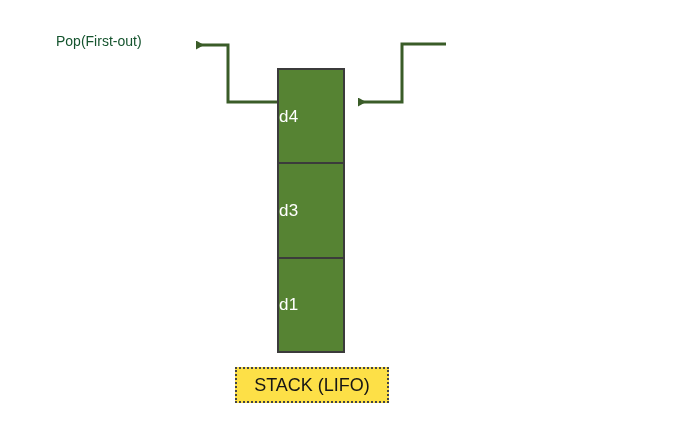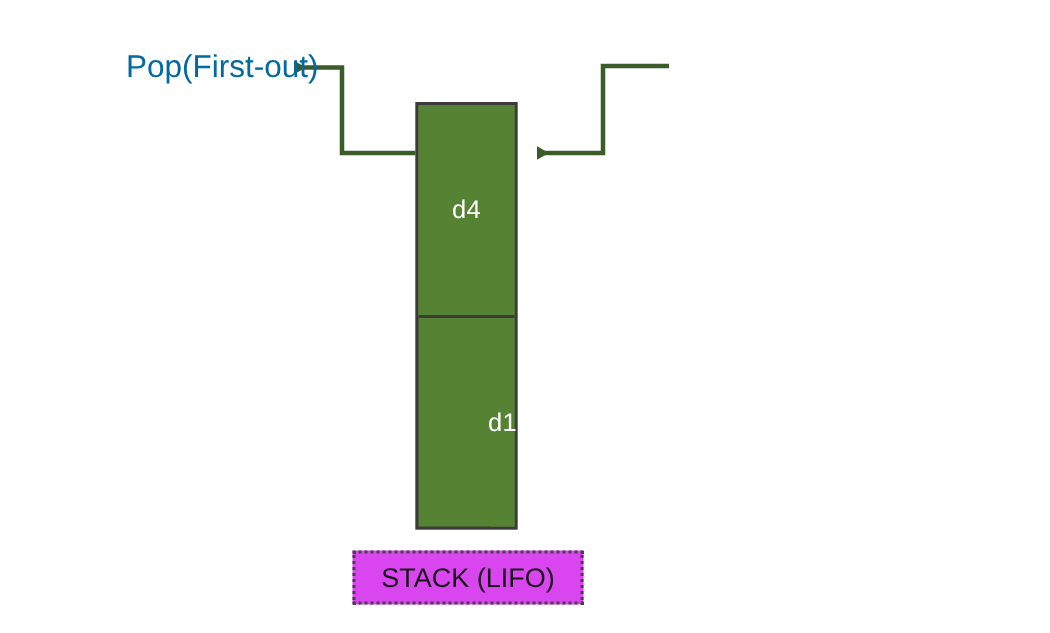--- a/index.html
+++ b/index.html
@@ -72,12 +72,11 @@
   
   .edge-label {
     position: absolute;
-    color: #0369a1;
-    font-size: 21px;
+    color: #14532d;
+    font-size: 14px;
     font-family: "Liberation Sans", sans-serif;
     white-space: nowrap;
     line-height: 1;
-    margin-left: 28px;
   }
   #pop-label {
     left: 56px;

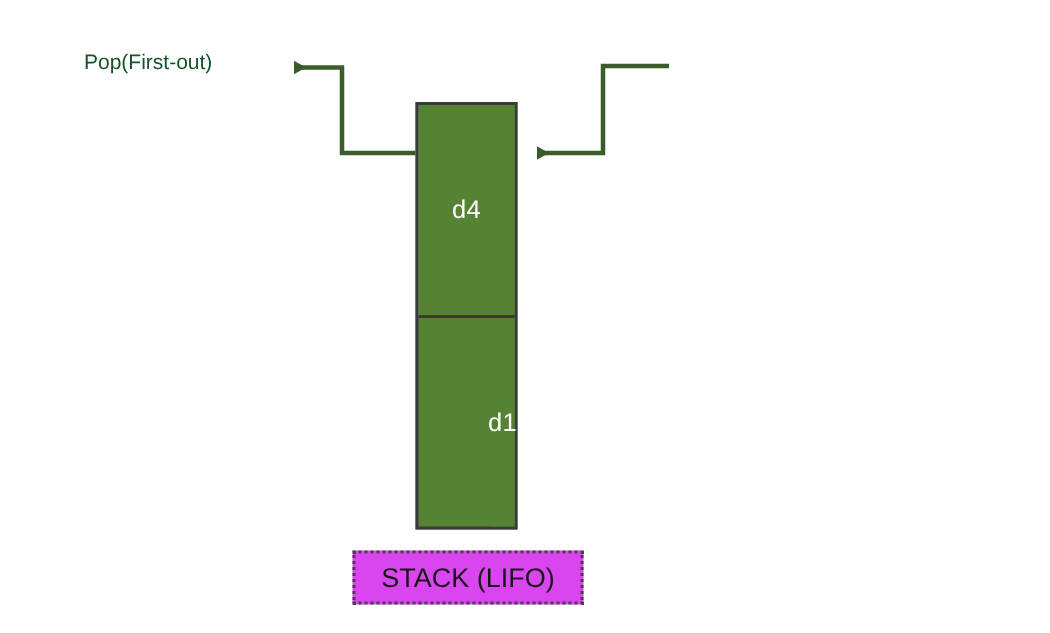--- a/index.html
+++ b/index.html
@@ -53,7 +53,6 @@
     background: #568333;
     display: flex;
     align-items: center;
-    justify-content: center;
     border-bottom: 2px solid #3b3b3b;
     box-sizing: border-box;
   }

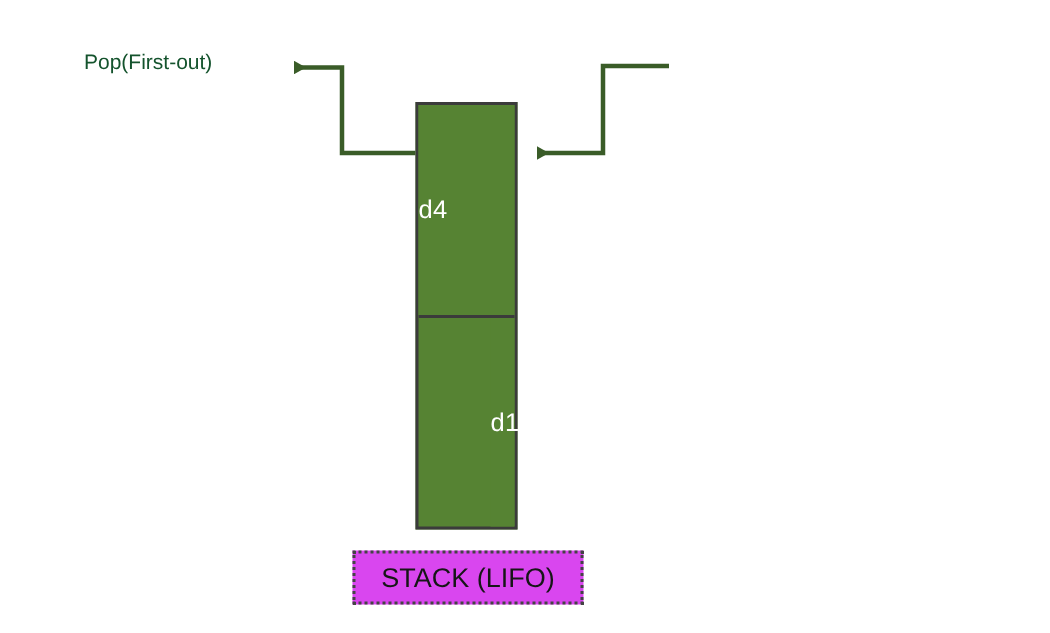--- a/index.html
+++ b/index.html
@@ -137,6 +137,9 @@
       <span class="stack-cell-label">d4</span>
     </div>
     <div class="stack-cell">
+      <span class="stack-cell-label">d3</span>
+    </div>
+    <div class="stack-cell">
       <span class="stack-cell-label">d1</span>
     </div>
   </div>

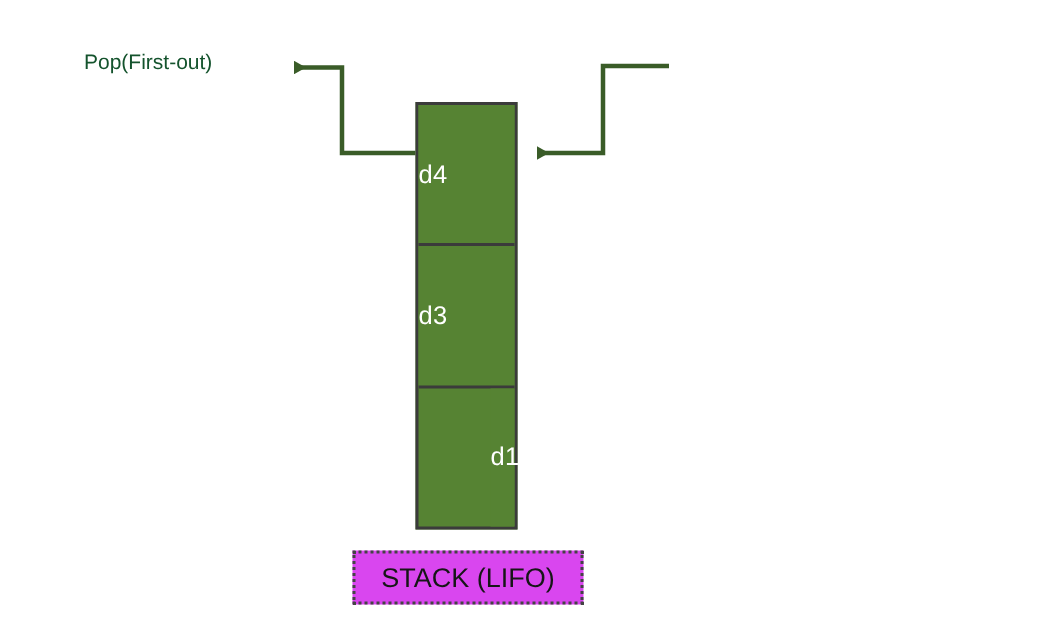--- a/index.html
+++ b/index.html
@@ -58,7 +58,6 @@
   }
   .stack-cell:last-child {
     border-bottom: none;
-    margin-left: 48px;
   }
   .stack-cell-label {
     color: #ffffff;

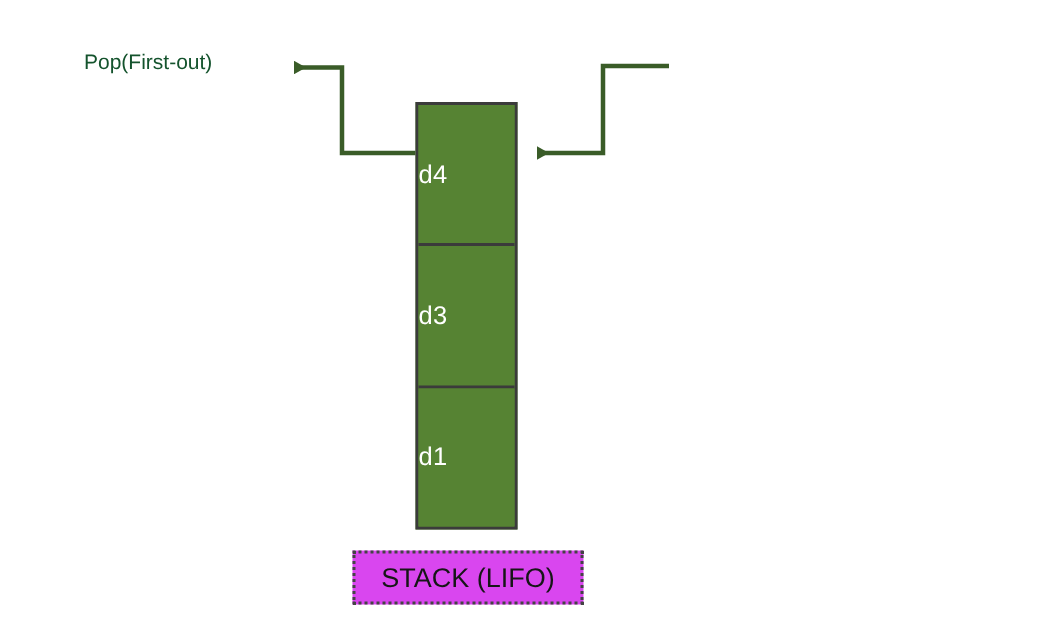--- a/index.html
+++ b/index.html
@@ -94,7 +94,7 @@
     height: 36px;
     box-sizing: border-box;
     border: 2px dotted #444444;
-    background: #d946ef;
+    background: #fde047;
     display: flex;
     align-items: center;
     justify-content: center;

